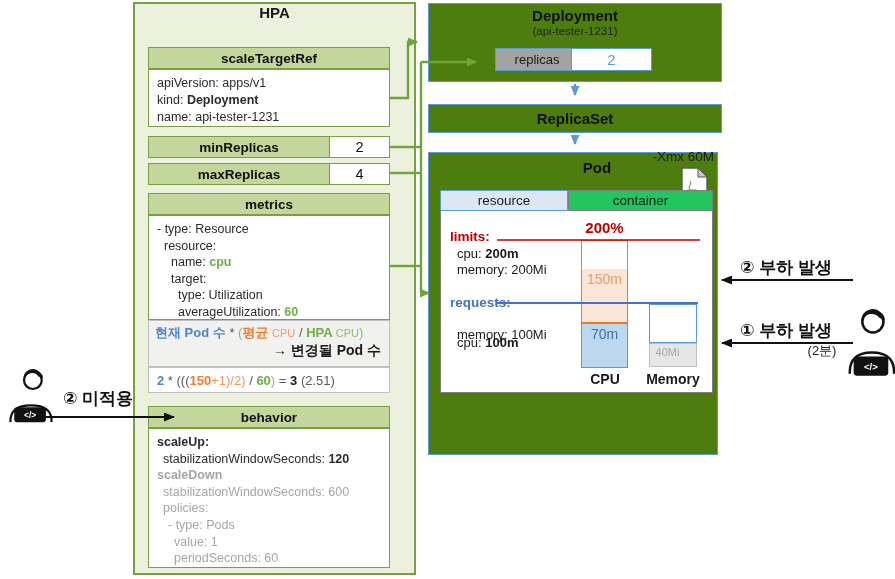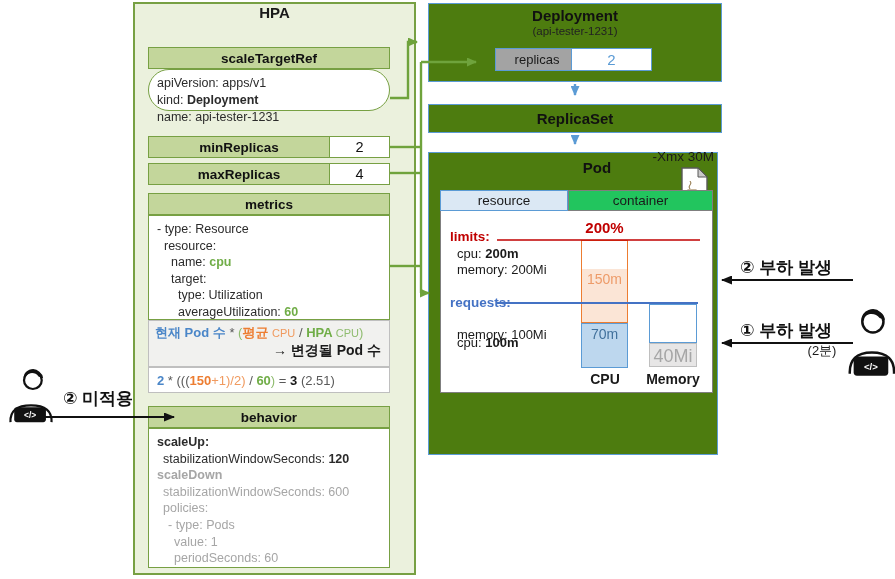--- a/index.html
+++ b/index.html
@@ -53,7 +53,7 @@
   <div class="t c" style="left:133px;top:4px;width:283px;font-size:15px;font-weight:600;">HPA</div>
 
   <div class="abs ghdr flexc" style="left:148px;top:47px;width:242px;height:22px;">scaleTargetRef</div>
-  <div class="abs gbody" style="left:148px;top:69px;width:242px;height:42px;border-radius:21px;">
+  <div class="abs gbody" style="left:148px;top:69px;width:242px;height:58px;">
     <span class="yaml-line">apiVersion: apps/v1</span>
     <span class="yaml-line"><span>kind: </span><span class="b">Deployment</span></span>
     <span class="yaml-line">name: api-tester-1231</span>

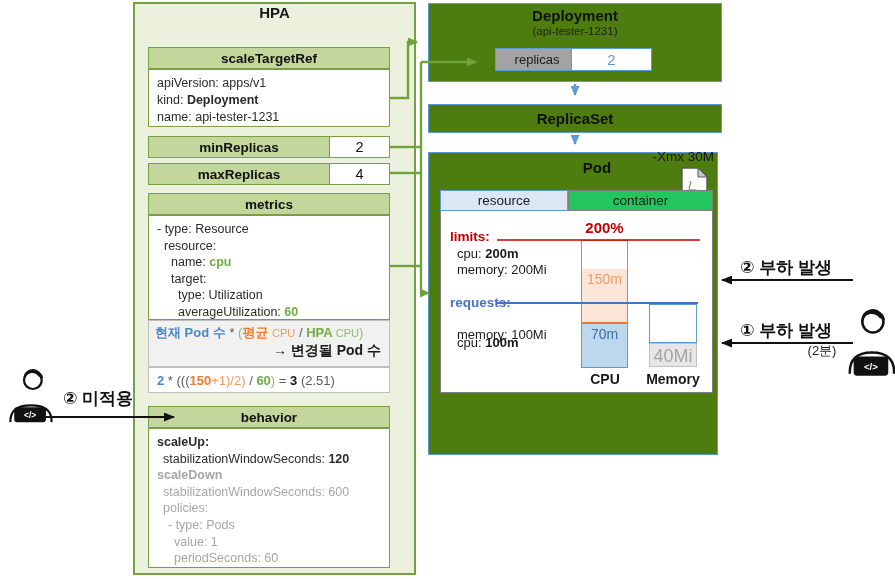--- a/index.html
+++ b/index.html
@@ -105,7 +105,7 @@
 
   <div class="abs bluebox" style="left:428px;top:152px;width:290px;height:303px;"></div>
   <div class="t c title-b" style="left:428px;top:159px;width:290px;padding-left:48px;">Pod</div>
-  <div class="t" style="left:600px;top:149px;width:114px;text-align:right;font-size:13.5px;">-Xmx 30M</div>
+  <div class="t" style="left:600px;top:149px;width:114px;text-align:right;font-size:13.5px;">-Xmx 60M</div>
 
   <div class="abs" style="left:680px;top:167px;width:28px;height:38px;">
     <svg width="28" height="38" viewBox="0 0 28 38">

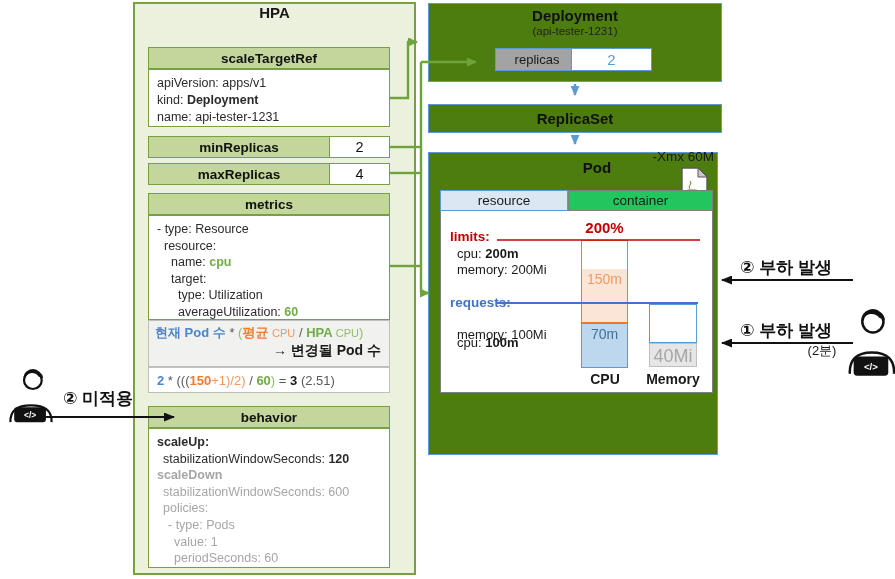--- a/index.html
+++ b/index.html
@@ -140,7 +140,7 @@
 
   <div class="abs" style="left:649px;top:304px;width:48px;height:39px;background:#fff;border:1.5px solid #5B9BD5;"></div>
   <div class="abs" style="left:649px;top:343px;width:48px;height:24px;background:#E7E6E6;border:1px solid #BFBFBF;"></div>
-  <div class="t c" style="left:649px;top:346px;width:48px;font-size:18px;color:#A6A6A6;">40Mi</div>
+  <div class="t c" style="left:649px;top:346px;width:37px;font-size:11px;color:#A6A6A6;">40Mi</div>
 
   <div class="t c" style="left:575px;top:371px;width:60px;font-size:14px;font-weight:bold;">CPU</div>
   <div class="t c" style="left:639px;top:371px;width:68px;font-size:14px;font-weight:bold;">Memory</div>

